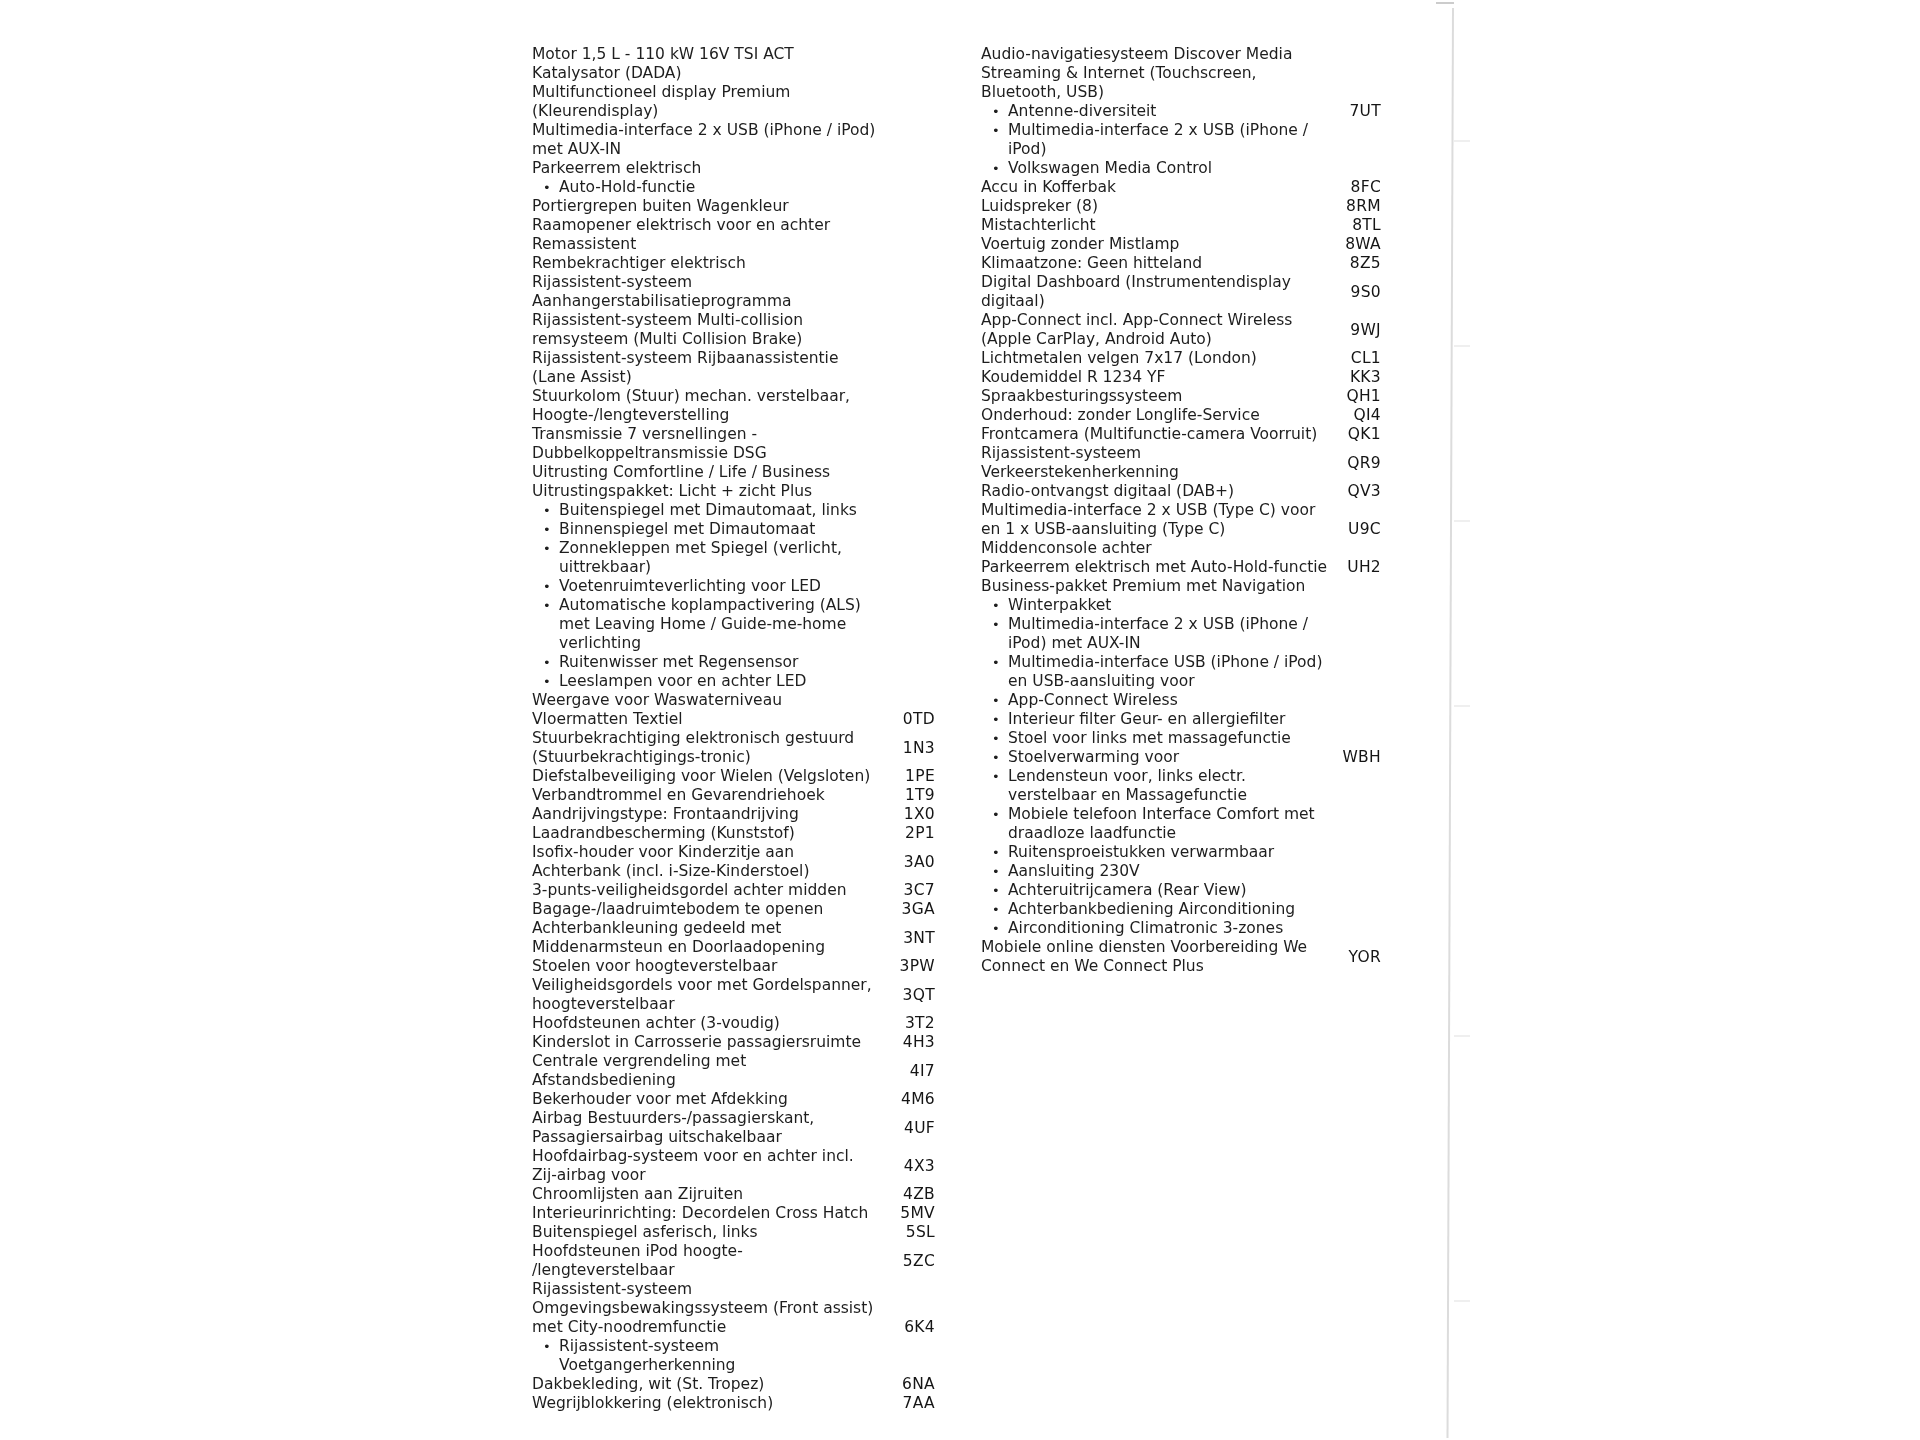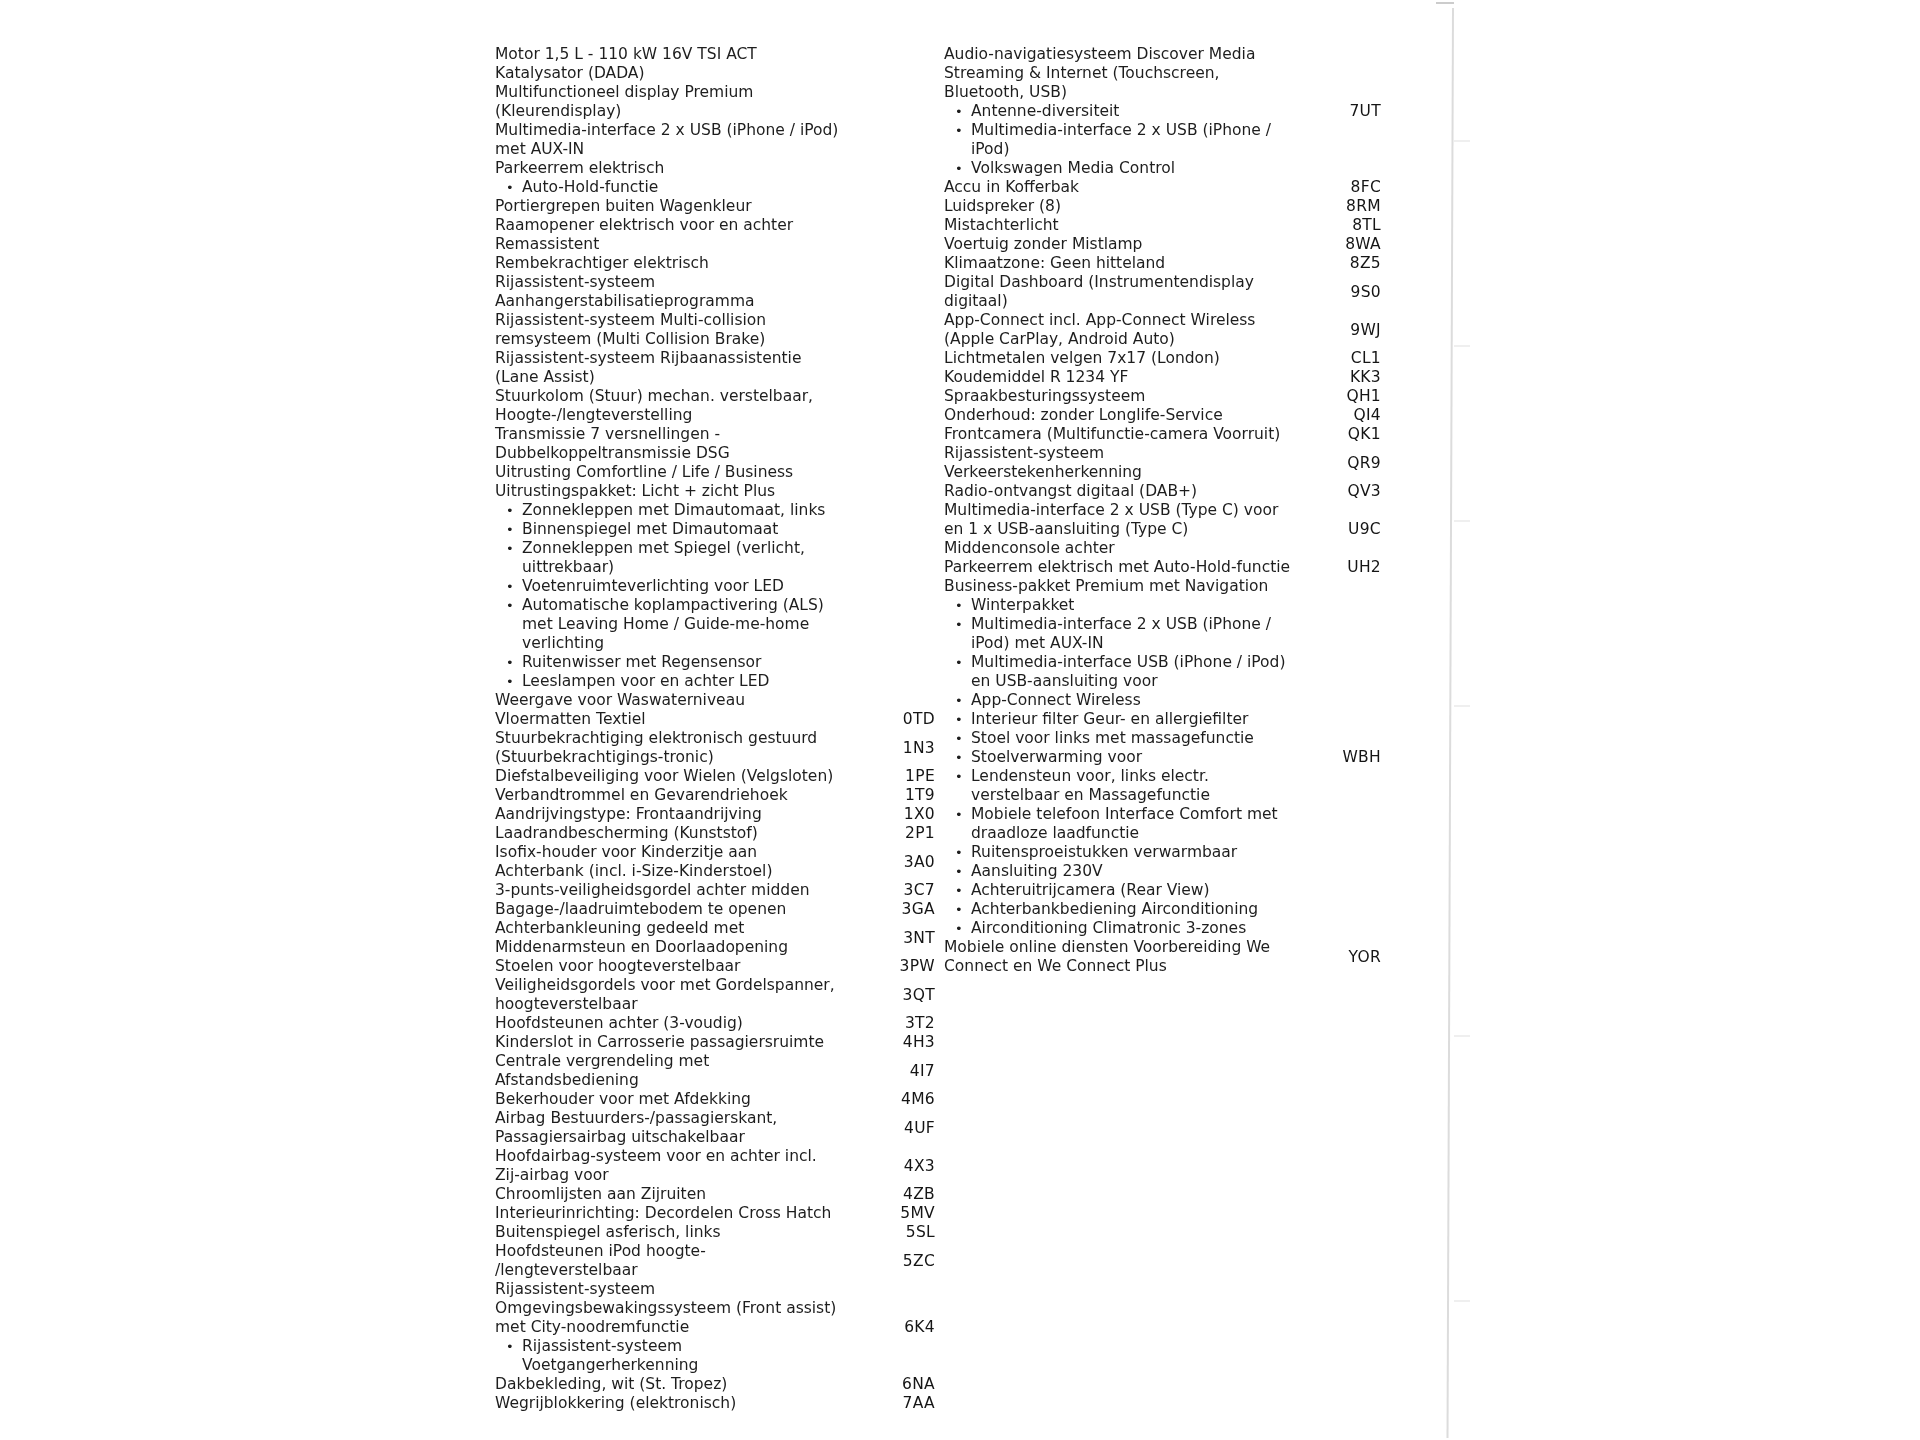--- a/index.html
+++ b/index.html
@@ -19,7 +19,7 @@
   }
   .col-left{left:495px;width:440px;}
   .col-right{left:944px;width:437px;}
-  .item{display:flex;}
+  .item{display:flex;margin-left:37px;}
   .lines{flex:1 1 auto;min-width:0;}
   .line{position:relative;white-space:nowrap;}
   .line.ind1,.line.ind2{padding-left:27px;}

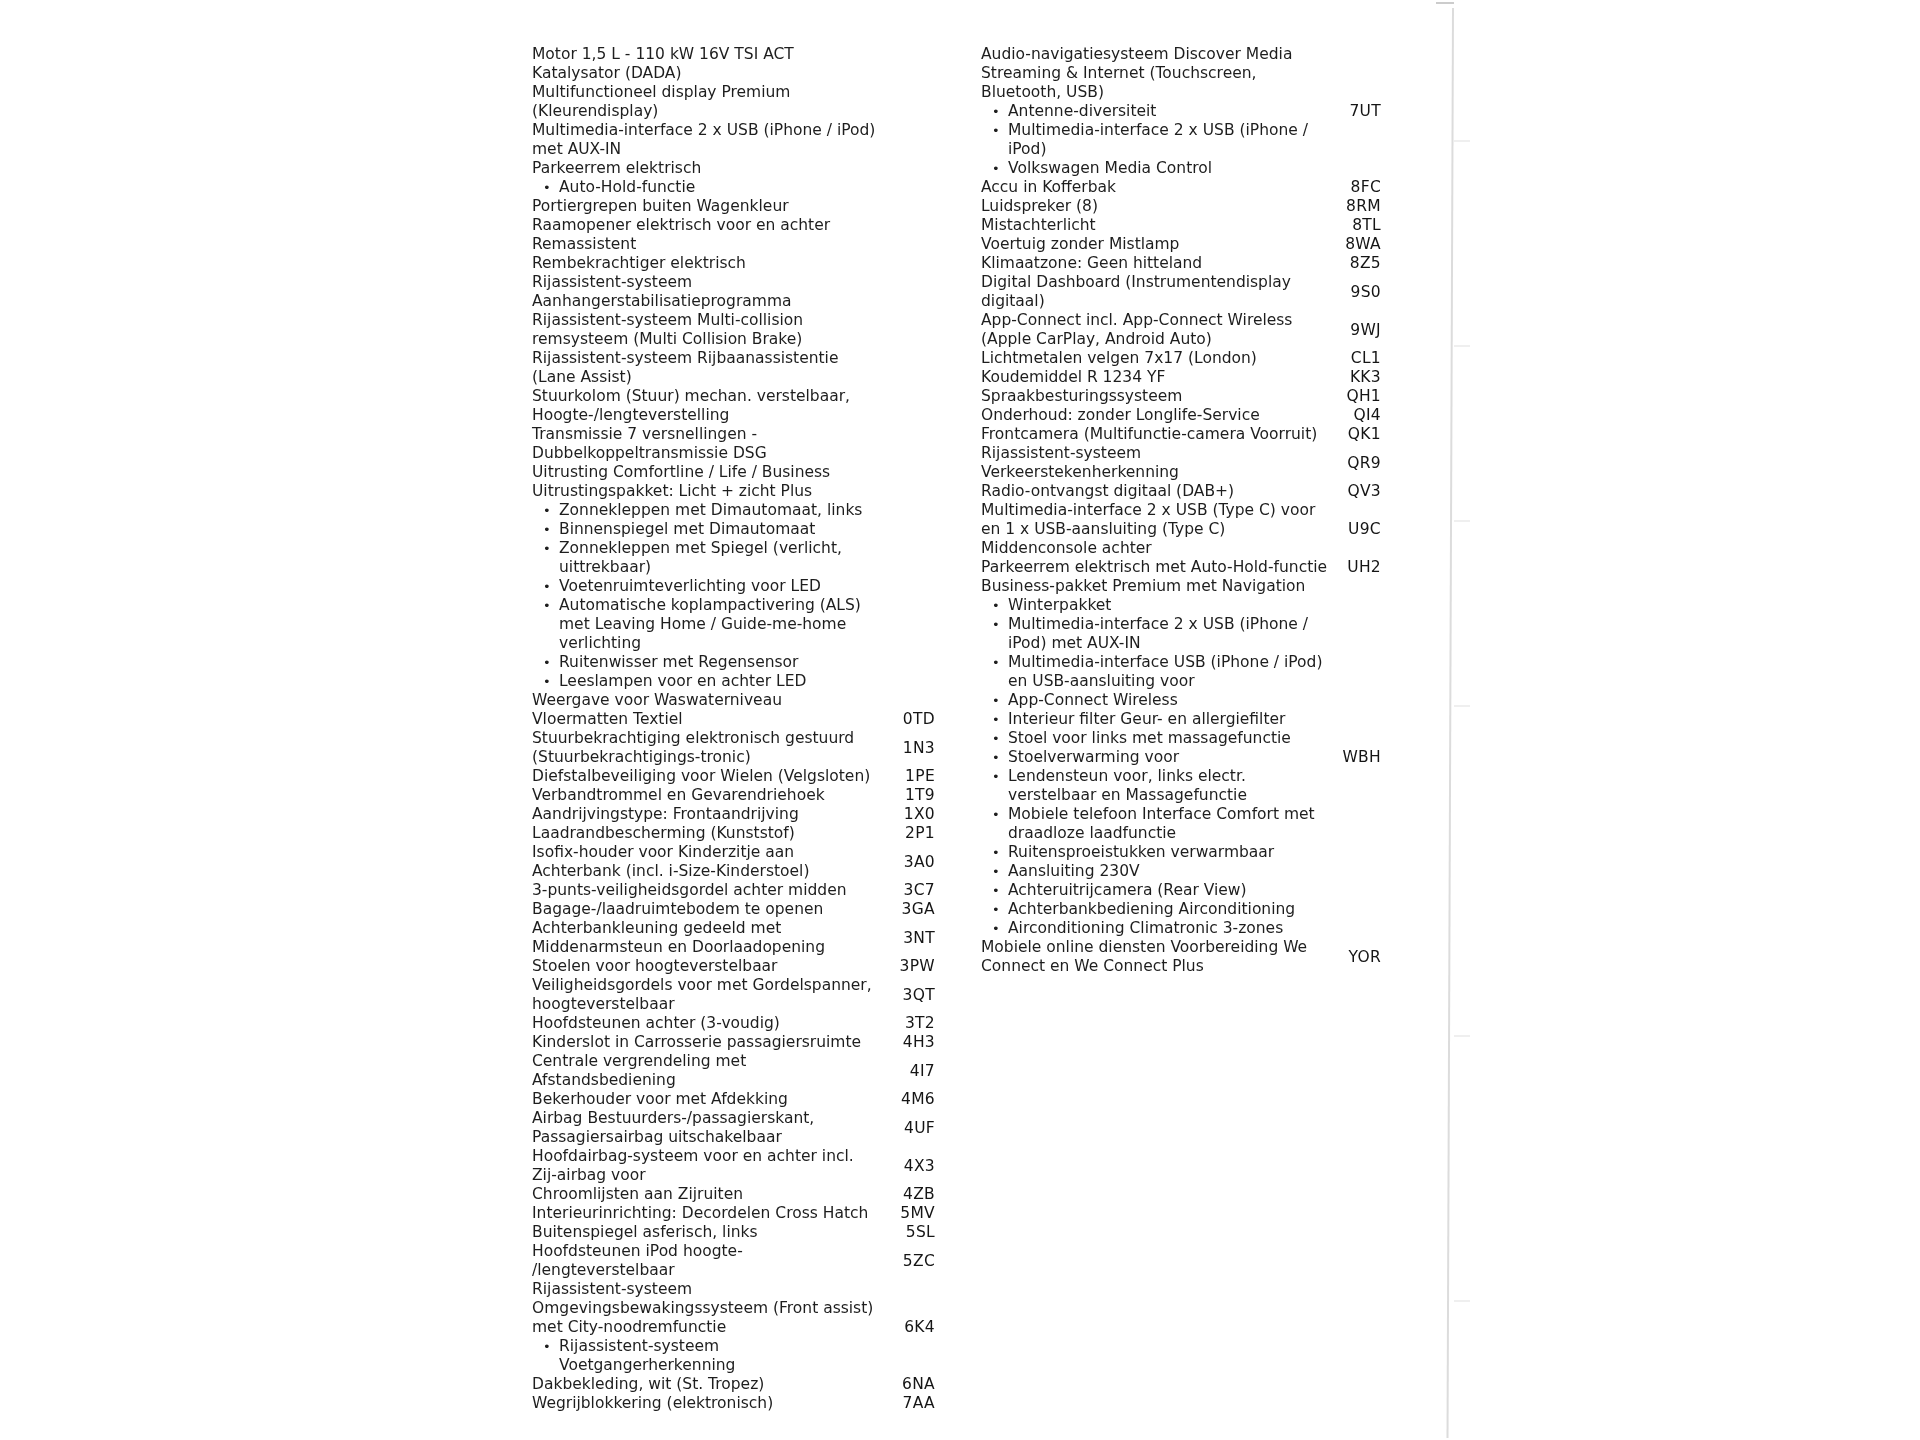--- a/index.html
+++ b/index.html
@@ -144,7 +144,7 @@
       <div class="item">
         <div class="lines">
           <div class="line ind0"><span class="txt">Uitrustingspakket: Licht + zicht Plus</span></div>
-          <div class="line ind1"><span class="dot">•</span><span class="txt">Zonnekleppen met Dimautomaat, links</span></div>
+          <div class="line ind1"><span class="dot">•</span><span class="txt">Buitenspiegel met Dimautomaat, links</span></div>
           <div class="line ind1"><span class="dot">•</span><span class="txt">Binnenspiegel met Dimautomaat</span></div>
           <div class="line ind1"><span class="dot">•</span><span class="txt">Zonnekleppen met Spiegel (verlicht,</span></div>
           <div class="line ind2"><span class="txt">uittrekbaar)</span></div>

